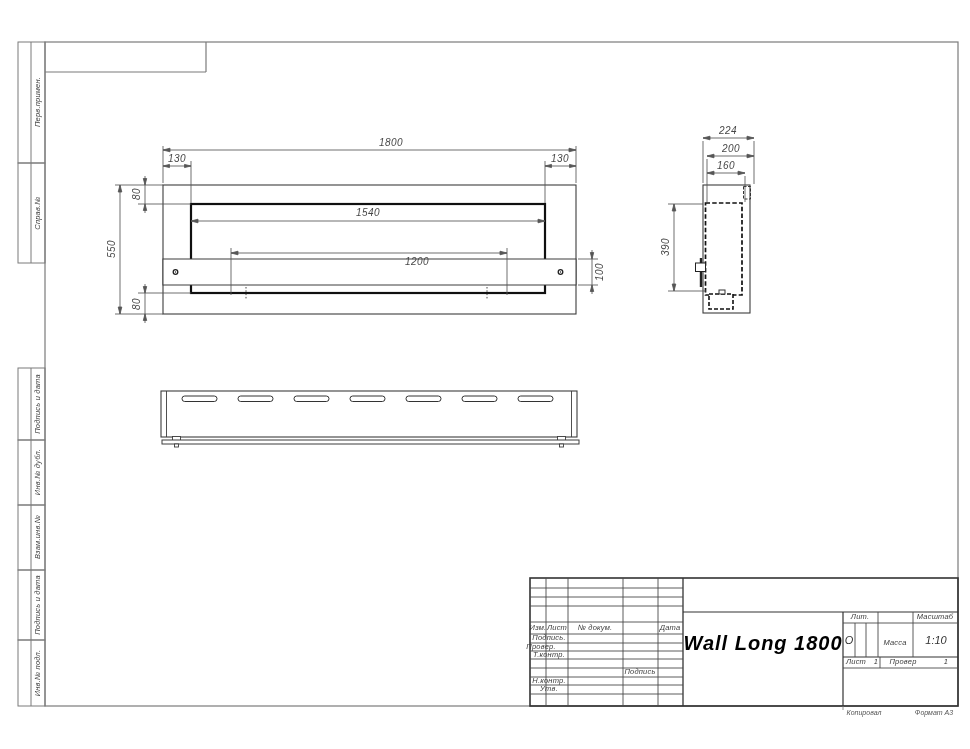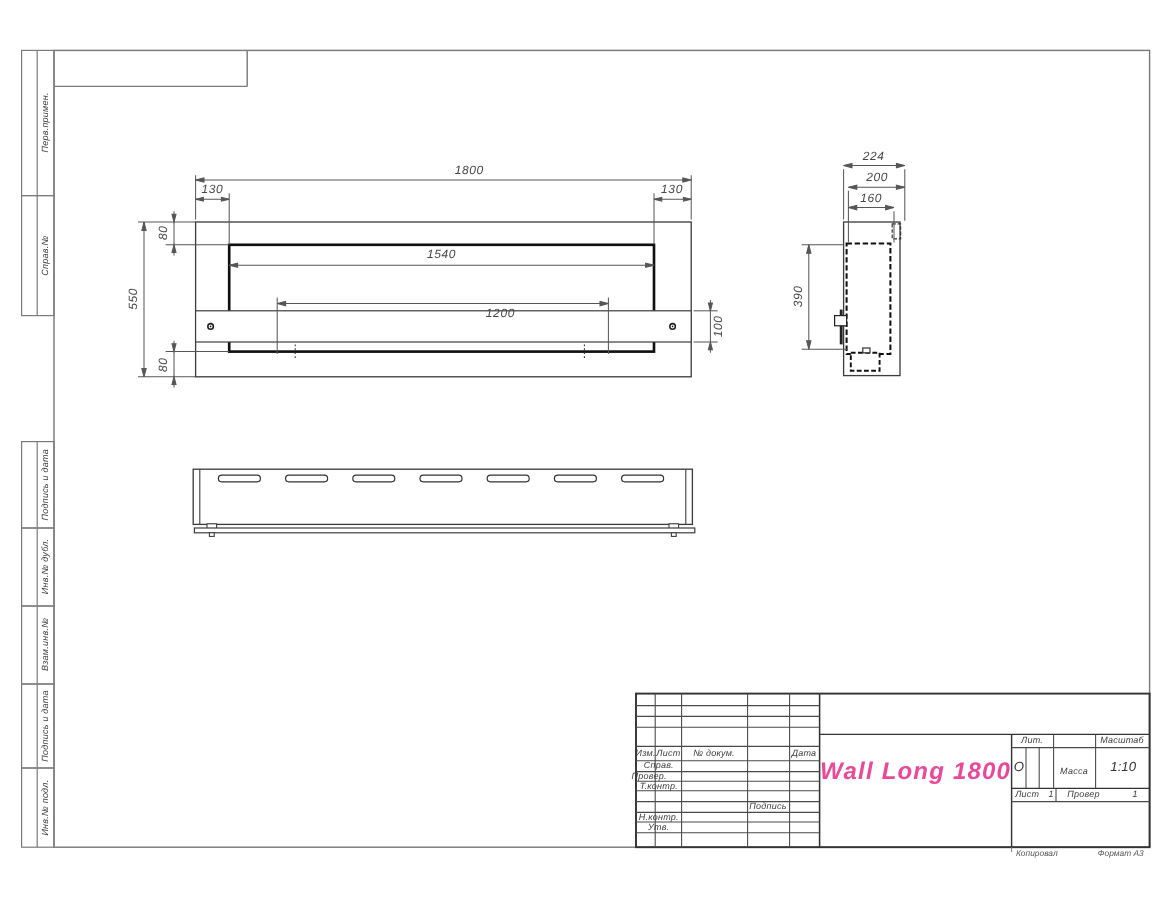--- a/index.html
+++ b/index.html
@@ -222,7 +222,7 @@
 <span class="t small" style="left:640px;top:628px;margin-top:44px;">Подпись</span>
 <span class="t small" style="left:670px;top:628px;">Дата</span>
 
-<span class="t small" style="left:549px;top:638px;">Справ.</span>
+<span class="t small" style="left:549px;top:638px;">Подпись.</span>
 <span class="t small" style="left:541px;top:647px;">Провер.</span>
 <span class="t small" style="left:549px;top:655px;">Т.контр.</span>
 <span class="t small" style="left:549px;top:681px;">Н.контр.</span>

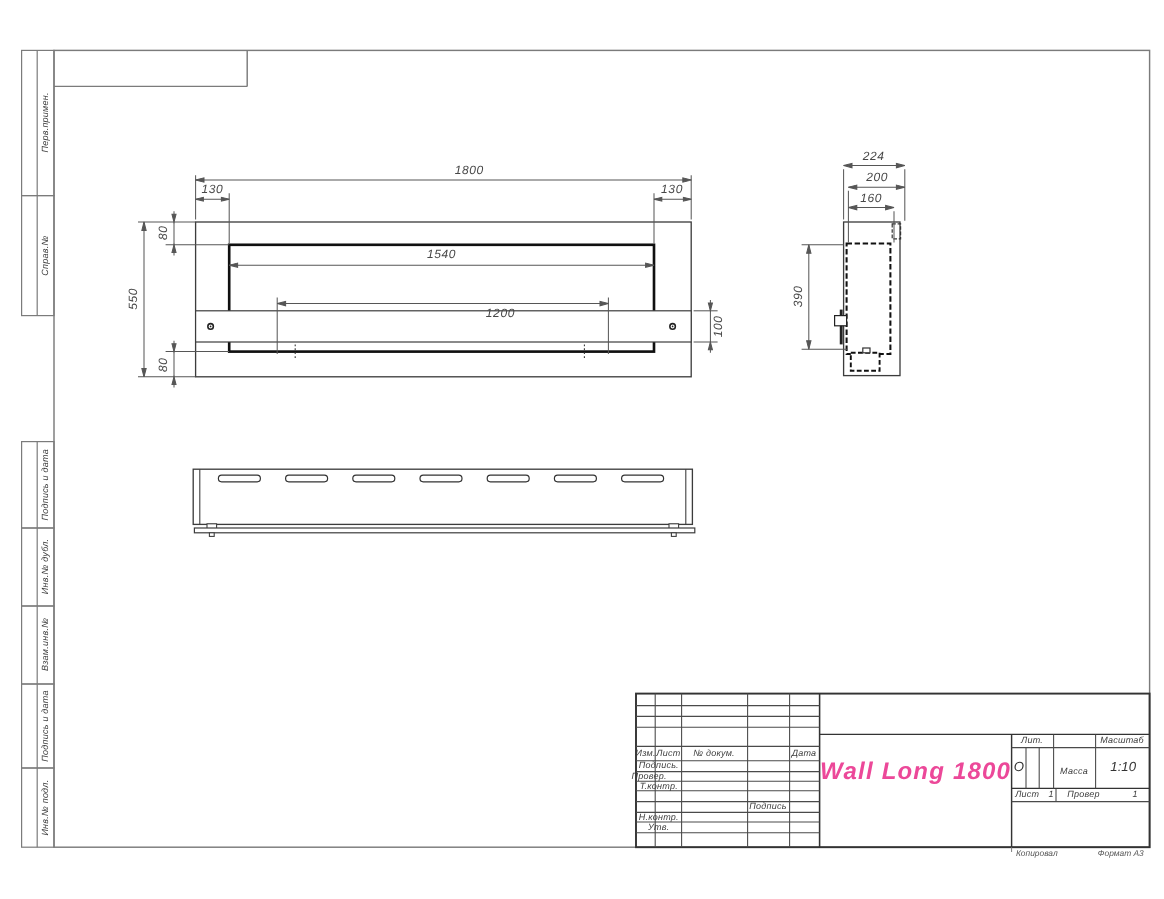--- a/index.html
+++ b/index.html
@@ -12,7 +12,7 @@
   .dim{font-size:10px;letter-spacing:0.5px;color:#474747;}
   .small{font-size:7.5px;color:#3c3c3c;letter-spacing:0.2px;}
   .tiny{font-size:7px;color:#555;}
-  .ttl{font-size:20px;font-weight:bold;letter-spacing:1px;color:#ec4899;}
+  .ttl{font-size:20px;font-weight:bold;letter-spacing:1px;color:#000000;}
   .lit{font-size:11px;color:#333;}
 </style>
 </head>

